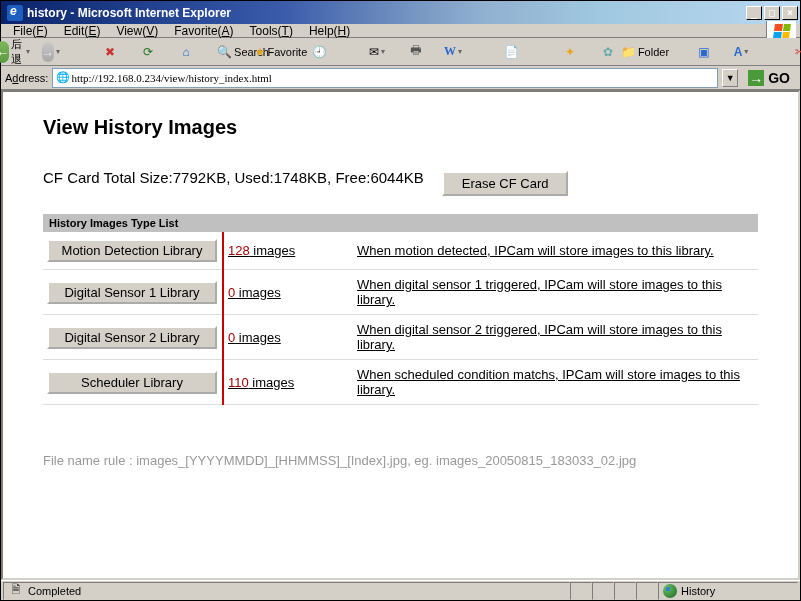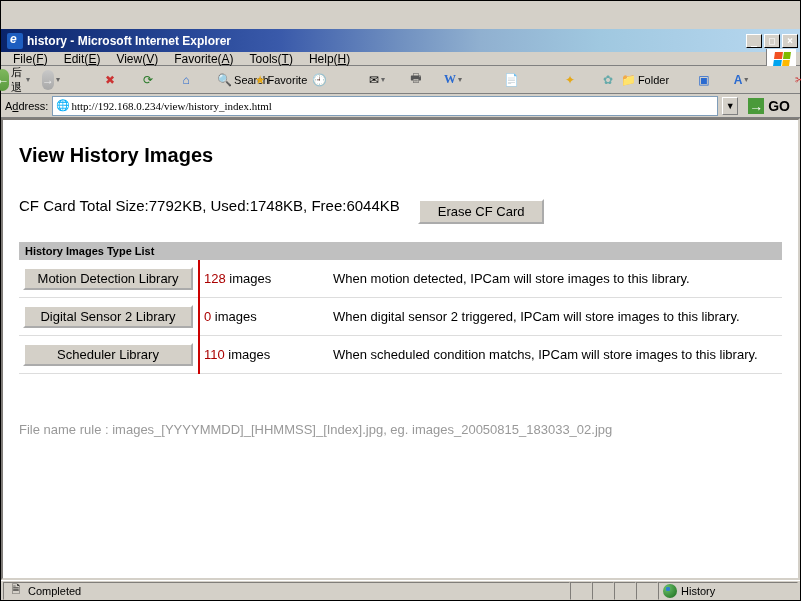--- a/index.html
+++ b/index.html
@@ -5,7 +5,7 @@
 * { box-sizing: border-box; margin: 0; padding: 0; }
 body { font-family: Tahoma, Arial, sans-serif; font-size: 11px; background: #d4d0c8; width: 801px; height: 601px; overflow: hidden; }
 .window { width: 801px; height: 601px; border: 1px solid #000; background: #d4d0c8; display: flex; flex-direction: column; }
-.titlebar { height: 23px; background: linear-gradient(to right, #0a246a 0%, #2a4a9a 25%, #3a5aaa 35%, #7090c0 50%, #90b0d0 60%, #a0c8e0 75%, #b8d8f0 100%); display: flex; align-items: center; padding: 0 2px; color: #fff; font-weight: bold; font-size: 12px; margin-top: 28px; }
+.titlebar { height: 23px; background: linear-gradient(to right, #0a246a 0%, #2a4a9a 25%, #3a5aaa 35%, #7090c0 50%, #90b0d0 60%, #a0c8e0 75%, #b8d8f0 100%); display: flex; align-items: center; padding: 0 2px; color: #fff; font-weight: bold; font-size: 12px; }
 .titlebar .ie-icon { width: 16px; height: 16px; margin: 0 4px; background: #1e5ec0; border-radius: 2px; position: relative; }
 .titlebar .ie-icon::after { content: "e"; color: #fff; font-style: italic; font-weight: bold; position: absolute; top: -1px; left: 3px; font-size: 12px; }
 .titlebar .title-text { flex: 1; }

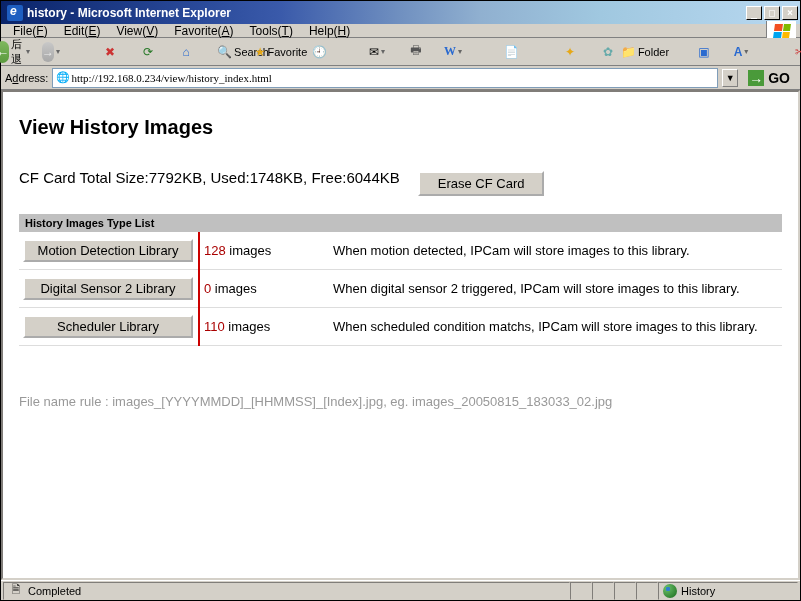--- a/index.html
+++ b/index.html
@@ -35,7 +35,7 @@
 .addr-dd { width: 16px; height: 18px; background: #d4d0c8; border: 1px solid #808080; border-top-color: #fff; border-left-color: #fff; display: flex; align-items: center; justify-content: center; cursor: pointer; font-size: 9px; }
 .go-btn { height: 20px; padding: 0 6px; display: flex; align-items: center; gap: 4px; cursor: pointer; font-size: 14px; font-weight: bold; }
 .go-arrow { width: 16px; height: 16px; background: #4a9a3a; display: flex; align-items: center; justify-content: center; color: #fff; font-weight: bold; }
-.content { flex: 1; background: #fff; border: 2px inset #d4d0c8; overflow: auto; padding: 24px 16px; }
+.content { flex: 1; background: #fff; border: 2px inset #d4d0c8; overflow: auto; padding: 24px 40px; }
 .page-h1 { font-size: 20px; font-weight: bold; font-family: Arial; margin-bottom: 20px; }
 .cf-row { display: flex; align-items: center; gap: 18px; margin-bottom: 18px; }
 .cf-text { font-size: 15px; font-family: Arial; }

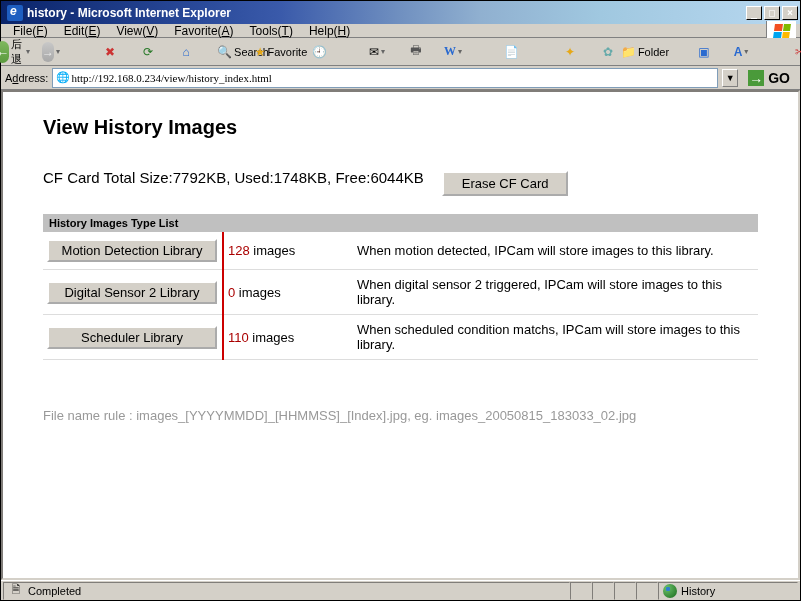--- a/index.html
+++ b/index.html
@@ -41,7 +41,7 @@
 .cf-text { font-size: 15px; font-family: Arial; }
 .erase-btn { background: #d4d0c8; border: 2px outset #fff; padding: 3px 18px; font-size: 13px; font-family: Arial; cursor: pointer; margin-top: 12px; }
 .list-hdr { background: #c0c0c0; font-weight: bold; font-size: 11px; font-family: Arial; padding: 3px 6px; }
-.tbl { width: 100%; border-collapse: collapse; }
+.tbl { width: 100%; border-collapse: collapse; text-decoration: underline; }
 .tbl td { border-bottom: 1px solid #ddd; padding: 7px 4px; font-size: 13px; font-family: Arial; vertical-align: middle; }
 .tbl td.lib-cell { width: 180px; }
 .tbl td.cnt-cell { width: 130px; border-left: 2px solid #c00; }

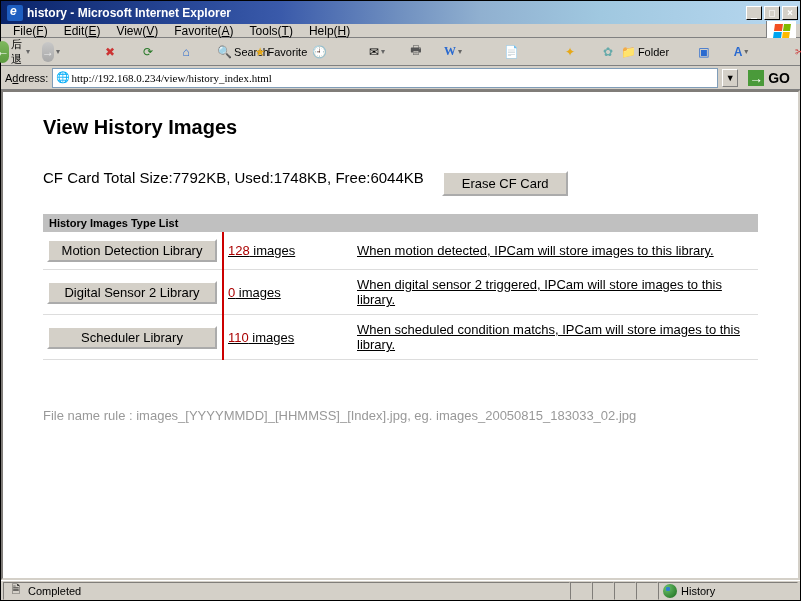--- a/index.html
+++ b/index.html
@@ -205,6 +205,11 @@
         <td>When motion detected, IPCam will store images to this library.</td>
       </tr>
       <tr>
+        <td class="lib-cell"><button class="lib-btn">Digital Sensor 1 Library</button></td>
+        <td class="cnt-cell"><span class="cnt">0</span><span> images</span></td>
+        <td>When digital sensor 1 triggered, IPCam will store images to this library.</td>
+      </tr>
+      <tr>
         <td class="lib-cell"><button class="lib-btn">Digital Sensor 2 Library</button></td>
         <td class="cnt-cell"><span class="cnt">0</span><span> images</span></td>
         <td>When digital sensor 2 triggered, IPCam will store images to this library.</td>

